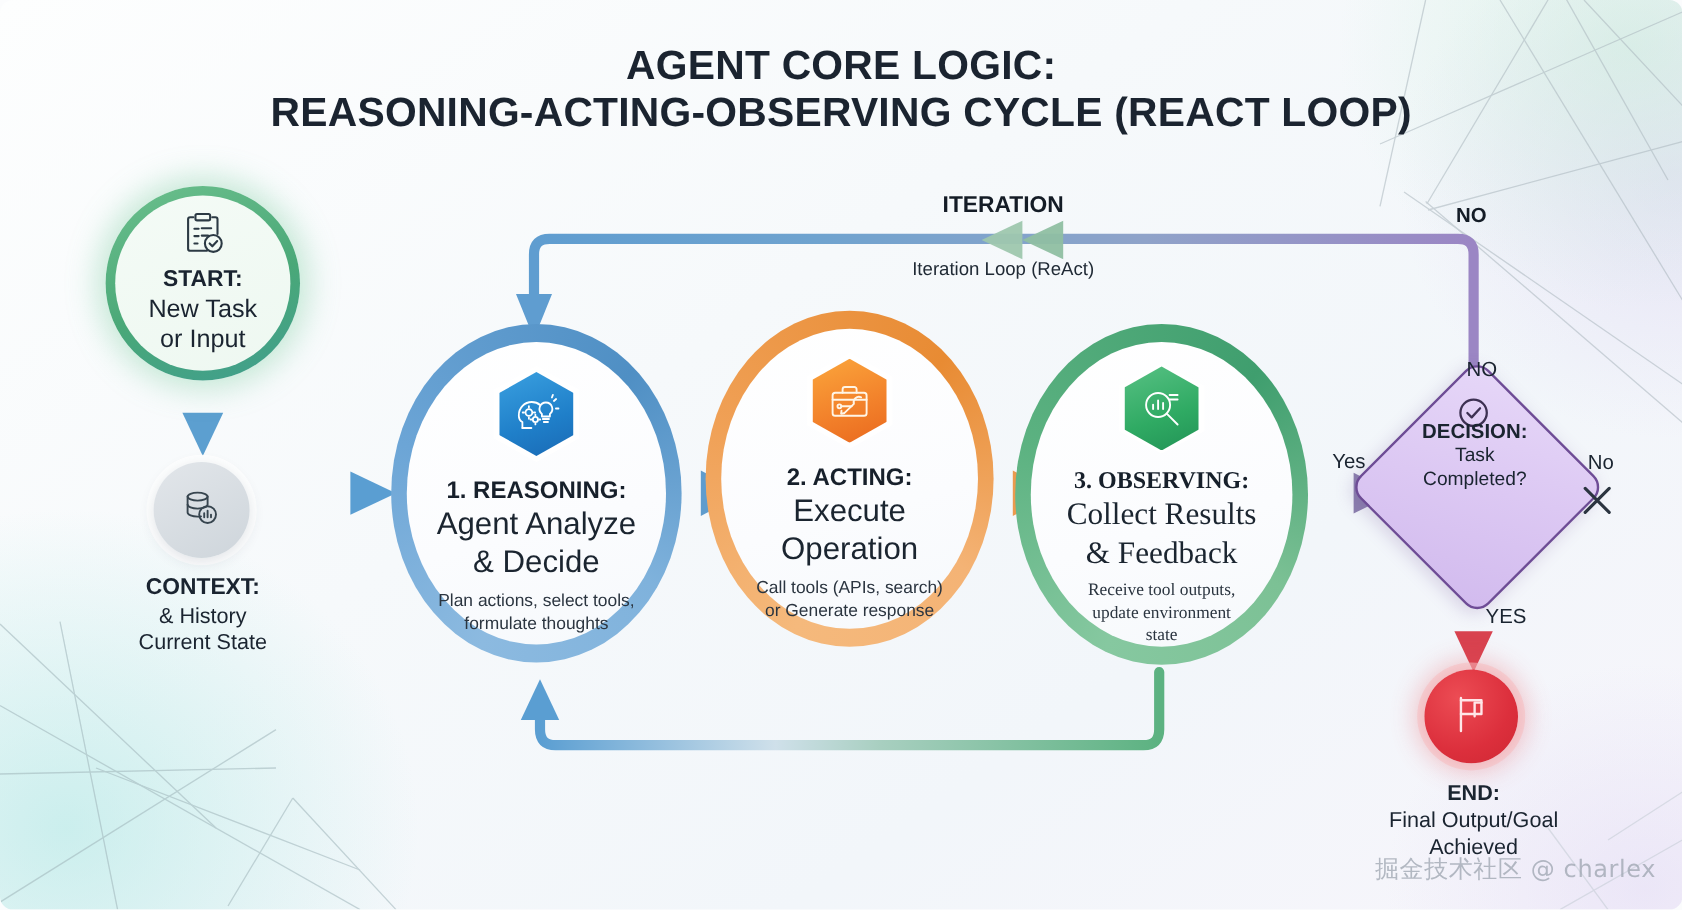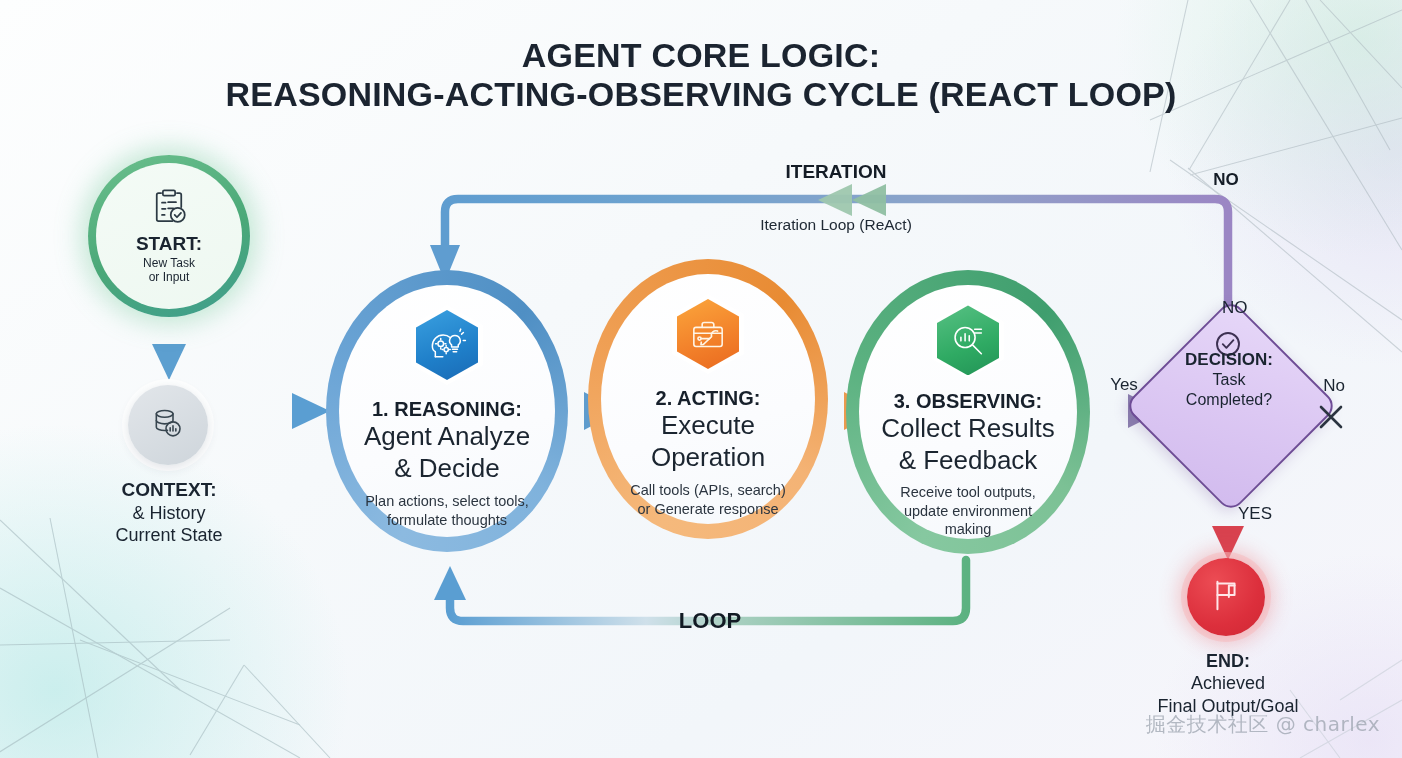--- a/index.html
+++ b/index.html
@@ -8,7 +8,7 @@
     font-family:"Liberation Sans","DejaVu Sans",sans-serif;
     background:#fbfcfd;
   }
-  #stage{position:relative;width:1402px;height:758px;overflow:hidden;}
+  #stage{position:relative;width:1402px;height:758px;overflow:hidden;border-radius:11px;}
 
   
   .bg-base{

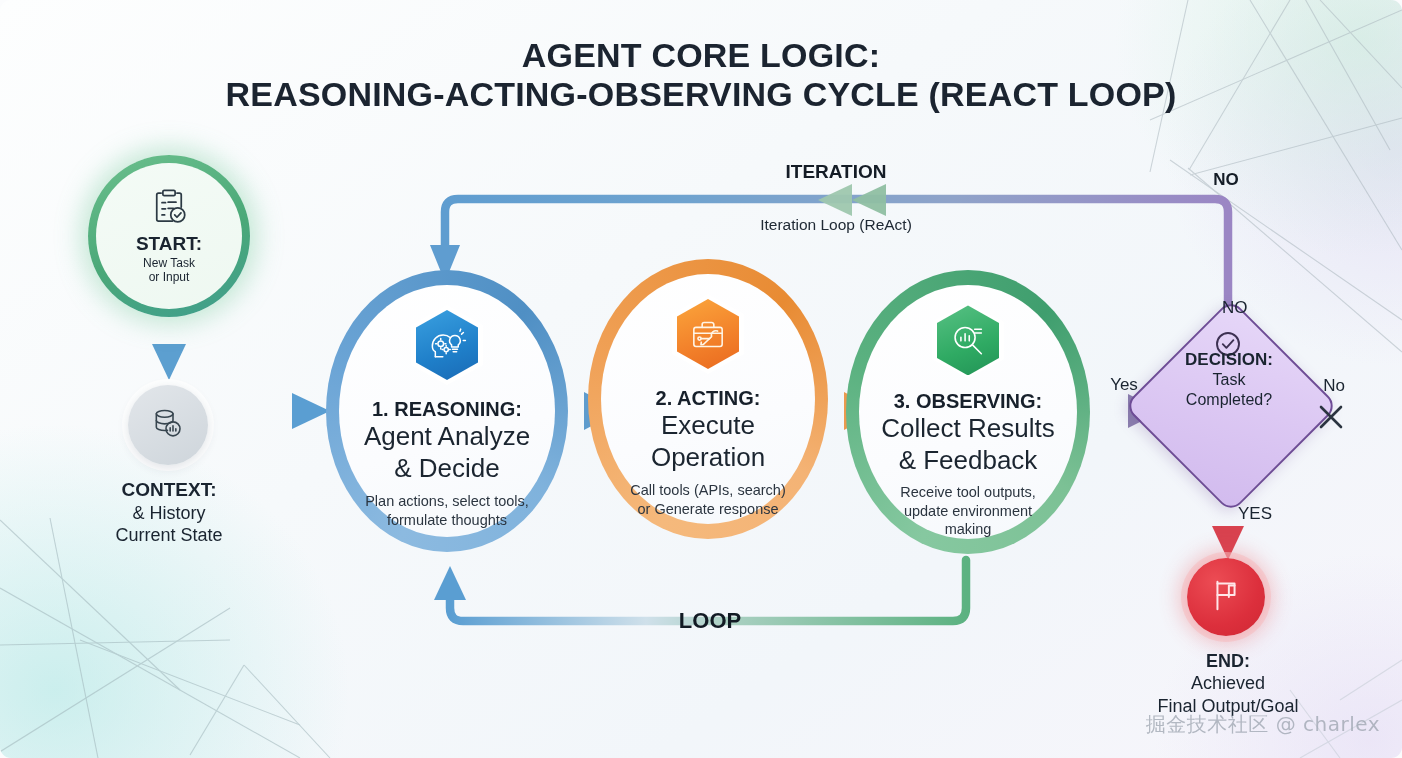--- a/index.html
+++ b/index.html
@@ -47,7 +47,7 @@
   .node-start .icon{margin-top:-2px;margin-bottom:1px;}
   .node-start .lbl{text-align:center;color:#1a2430;line-height:1.2;}
   .node-start .lbl .b{font-weight:bold;font-size:19px;display:block;}
-  .node-start .lbl .s{font-size:12px;display:block;}
+  .node-start .lbl .s{font-size:21px;display:block;}
 
   
   .node-context{

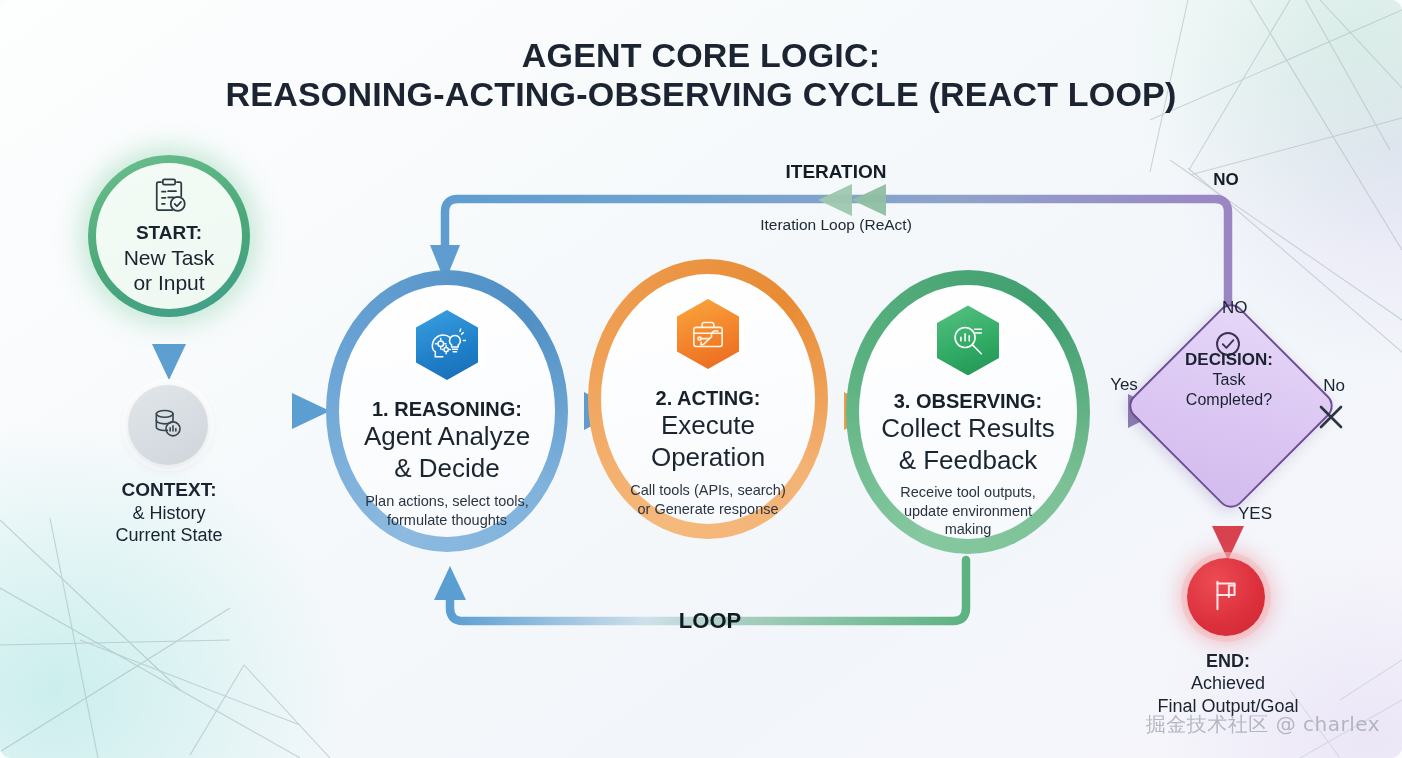--- a/index.html
+++ b/index.html
@@ -349,7 +349,7 @@
     </div>
   </div>
 
-  <div class="ring" style="left:846px;top:270px;width:244px;height:284px;">
+  <div class="ring" style="left:846px;top:270px;width:244px;height:284px;font-family:Liberation Serif, serif;">
     <div class="ring-band" style="background:conic-gradient(from 200deg,#86c8a0,#5cb281 25%,#3f9e6e 55%,#7cc195 80%,#86c8a0);"></div>
     <div class="ring-face" style="left:13px;top:15px;right:13px;bottom:15px;">
       <div class="hexwrap" style="margin-top:18px;">

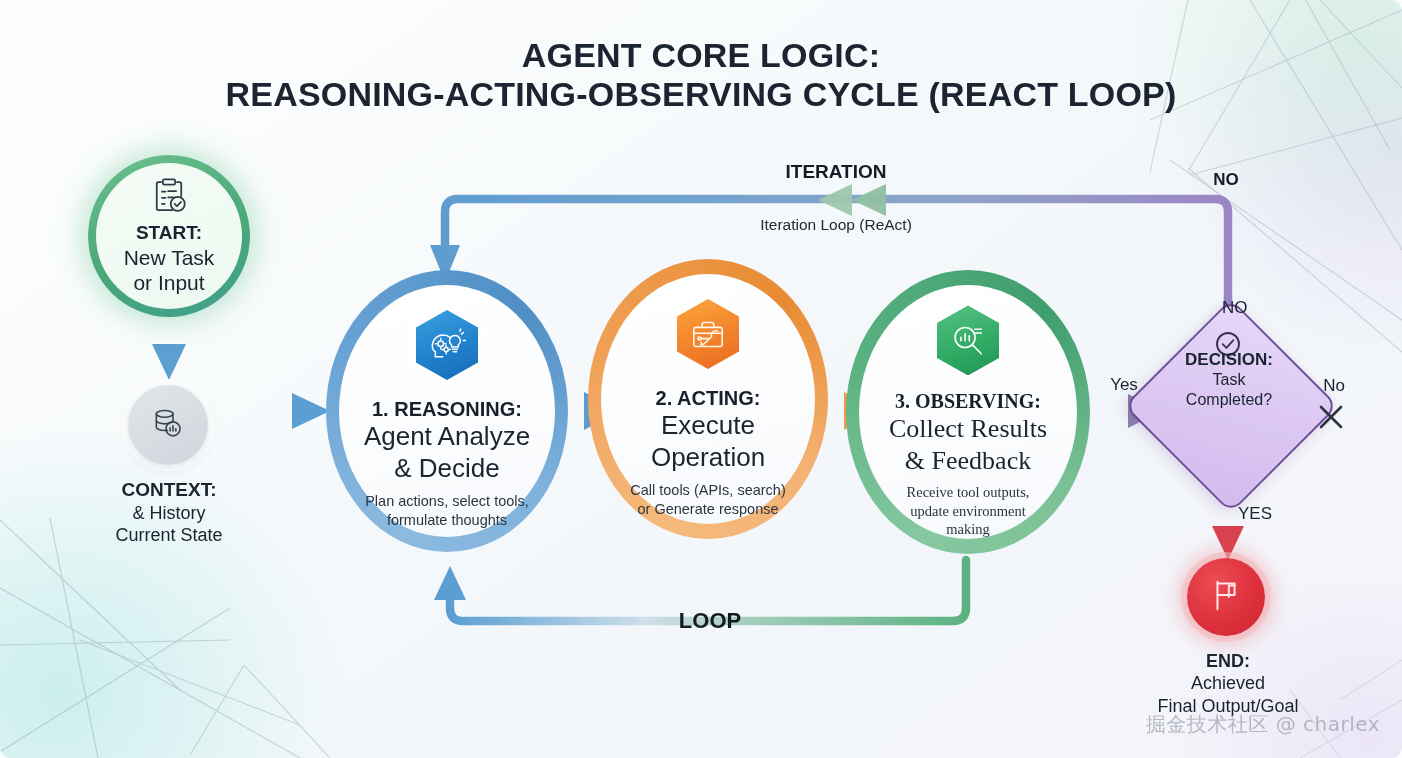--- a/index.html
+++ b/index.html
@@ -367,7 +367,7 @@
       <div class="ring-sub">&amp; Feedback</div>
       <div class="ring-desc" style="margin-top:7px;">Receive tool outputs,</div>
       <div class="ring-desc">update environment</div>
-      <div class="ring-desc">making</div>
+      <div class="ring-desc">state</div>
     </div>
   </div>
 

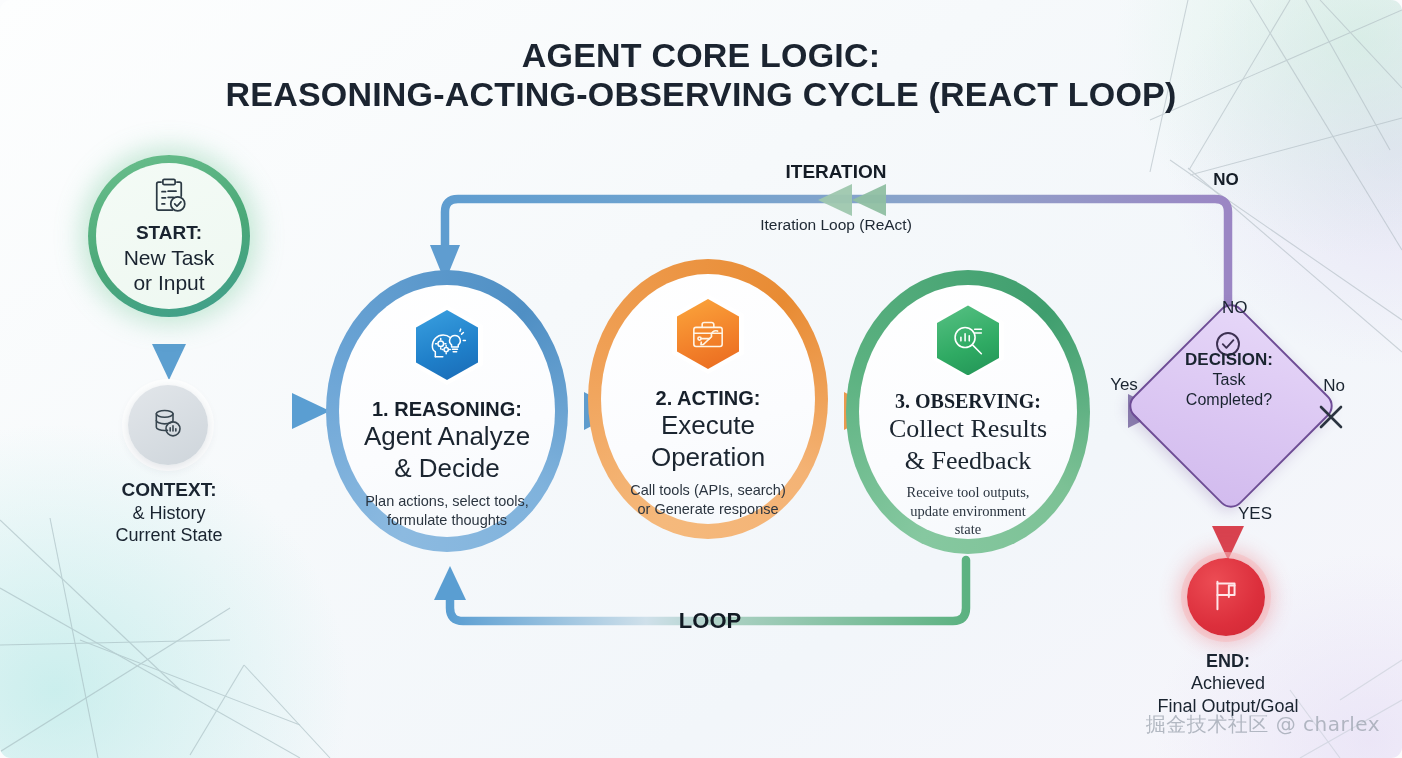--- a/index.html
+++ b/index.html
@@ -405,7 +405,6 @@
 
   <div class="lbl-iteration">ITERATION</div>
   <div class="lbl-iteration-sub">Iteration Loop (ReAct)</div>
-  <div class="lbl-loop">LOOP</div>
   <div class="lbl-no-top">NO</div>
   <div class="lbl-no-mid">NO</div>
   <div class="lbl-yes-left">Yes</div>

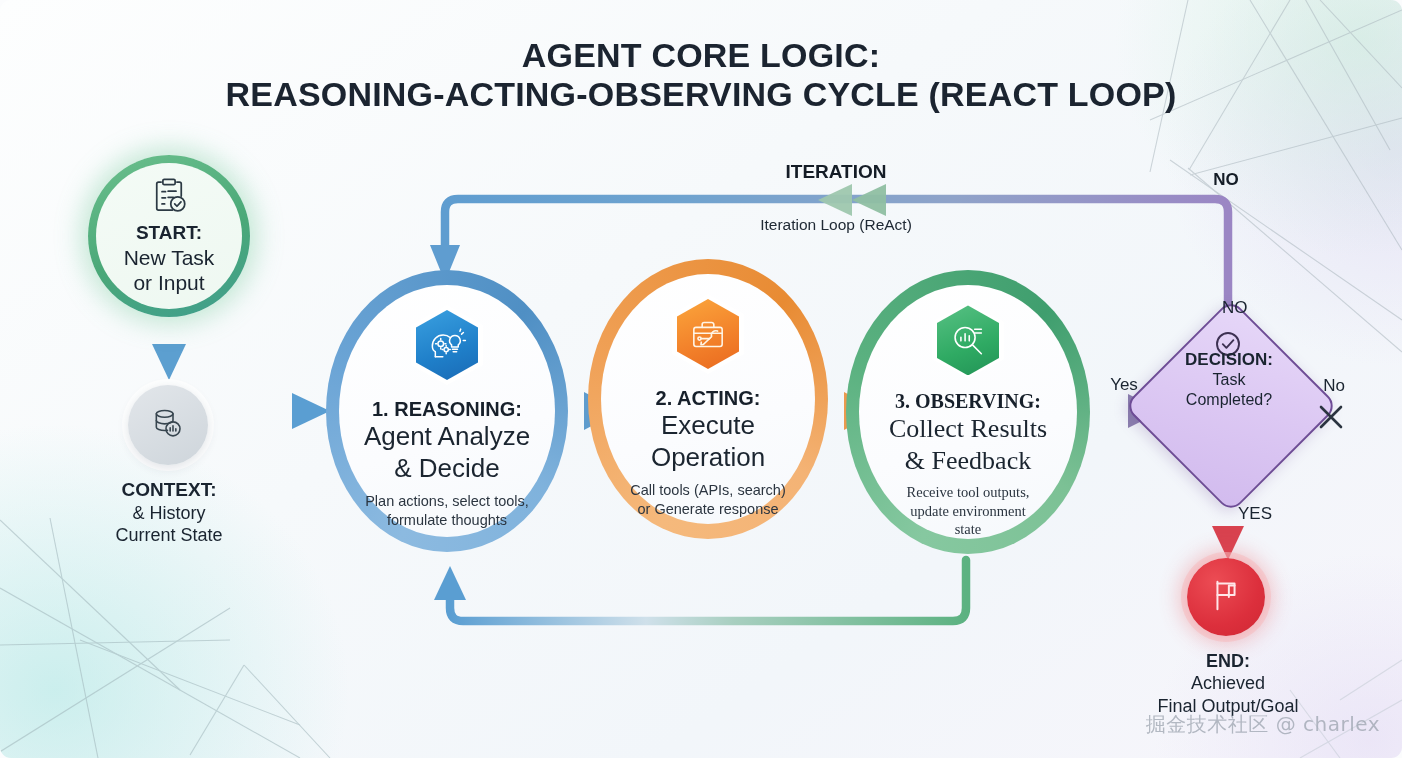--- a/index.html
+++ b/index.html
@@ -399,8 +399,8 @@
   </div>
   <div class="end-cap">
     <span class="b">END:</span>
+    <span class="s">Final Output/Goal</span>
     <span class="s">Achieved</span>
-    <span class="s">Final Output/Goal</span>
   </div>
 
   <div class="lbl-iteration">ITERATION</div>

